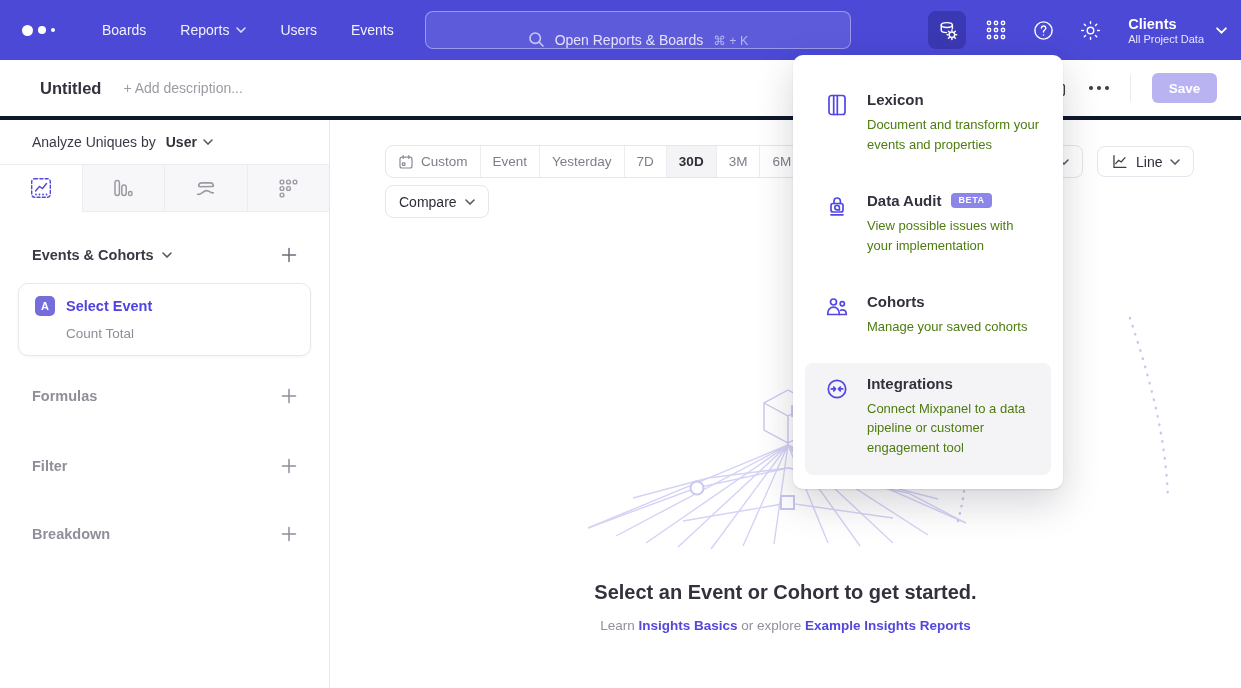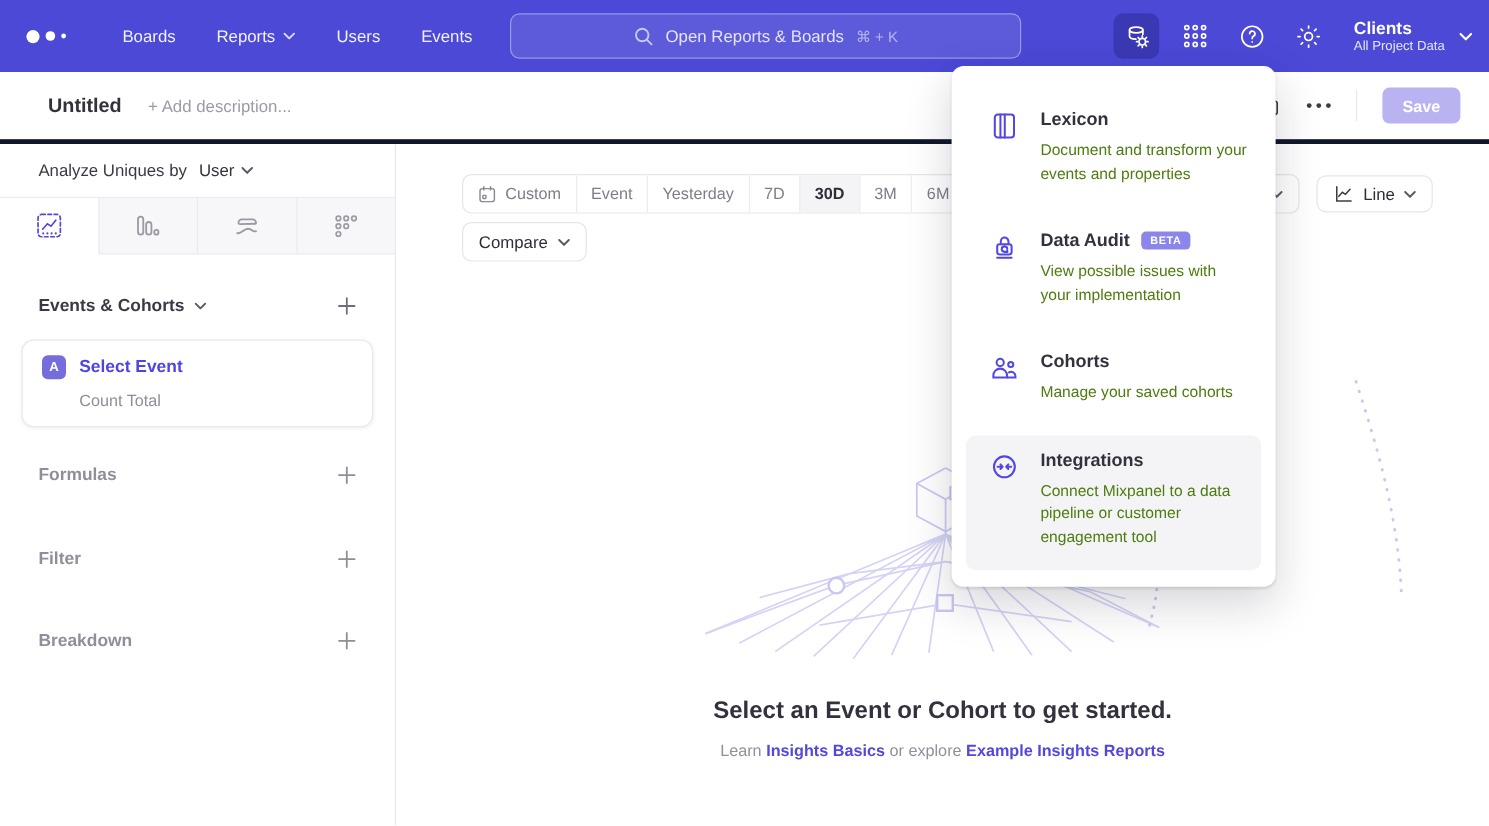--- a/index.html
+++ b/index.html
@@ -17,7 +17,7 @@
   .nav{display:flex;align-items:center;gap:34px;margin-left:22px}
   .nav-item{display:flex;align-items:center;gap:7px;font-size:14px;font-weight:500;color:#F1F0FD;cursor:pointer}
   .chev{display:inline-block;line-height:0}
-  .search{position:absolute;left:425px;top:11px;width:426px;height:38px;border:1px solid rgba(255,255,255,.38);background:rgba(255,255,255,.10);border-radius:8px;display:flex;align-items:center;justify-content:center;gap:10px;cursor:text}
+  .search{position:absolute;left:425px;top:11px;width:426px;height:38px;border:1px solid rgba(255,255,255,.38);background:rgba(255,255,255,.10);border-radius:8px;display:flex;align-items:flex-end;justify-content:center;gap:10px;cursor:text}
   .search-text{font-size:14px;color:#E4E3FB}
   .search-kbd{font-size:12.5px;color:#B7B5F0}
   .tb-right{position:absolute;right:14px;top:0;height:60px;display:flex;align-items:center;gap:13px}

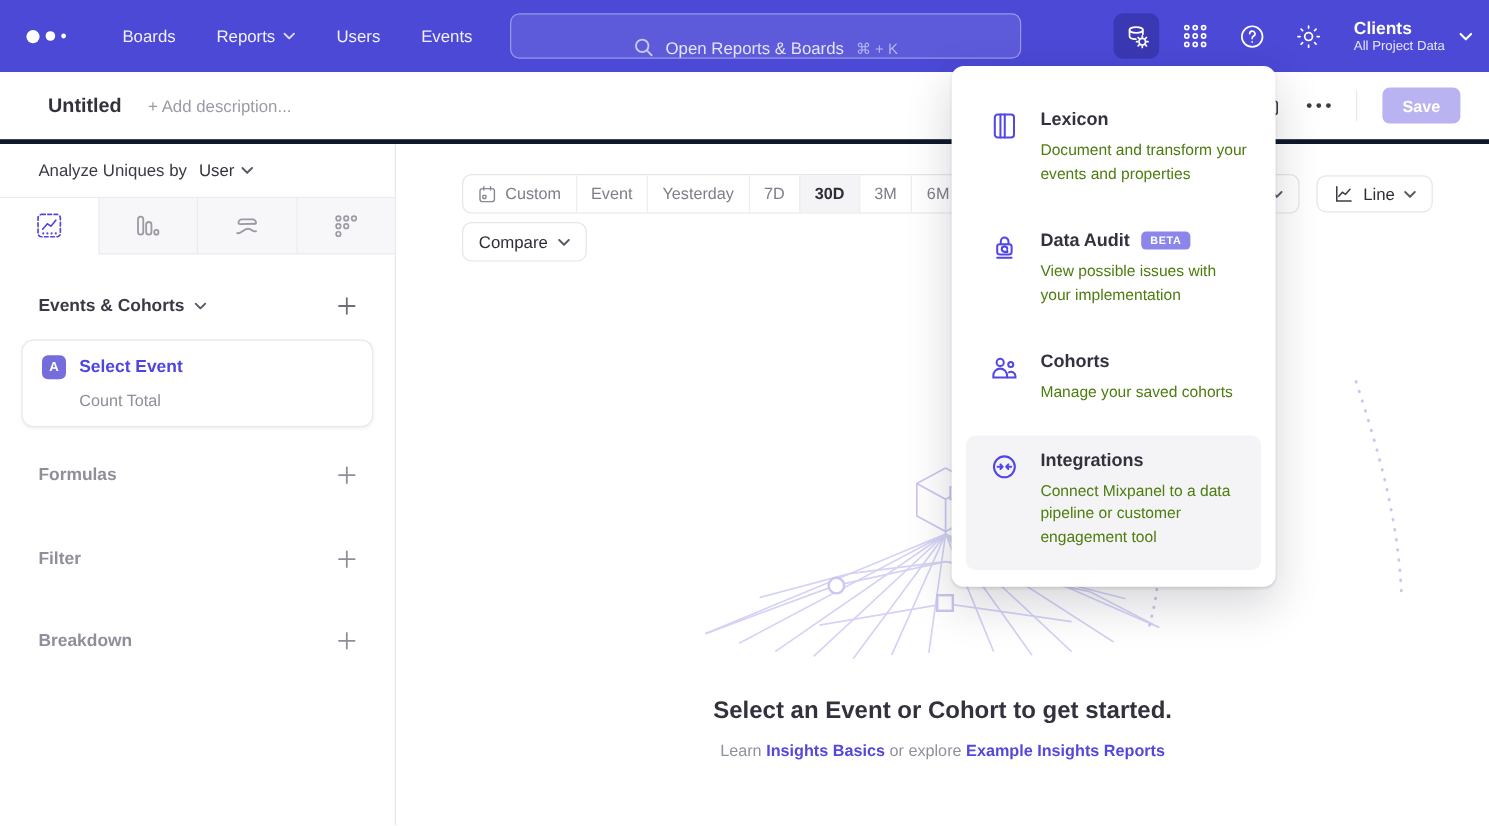--- a/index.html
+++ b/index.html
@@ -40,7 +40,7 @@
   
   .sidebar{position:absolute;top:120px;left:0;width:330px;bottom:0;background:#fff;border-right:1px solid #E7E7EC}
   .analyze{height:45px;display:flex;align-items:center;gap:6px;padding:0 32px;border-bottom:1px solid #EBEBF0;font-size:14px;color:#3A3A46}
-  .analyze b{font-weight:400;color:#32323C;margin-left:4px}
+  .analyze b{font-weight:700;color:#32323C;margin-left:4px}
   .tabs{display:flex;height:47px}
   .tab{flex:1;display:flex;align-items:center;justify-content:center;background:#F7F7F9;border-left:1px solid #EBEBF0;border-bottom:1px solid #EBEBF0;cursor:pointer}
   .tab:first-child{border-left:none}

